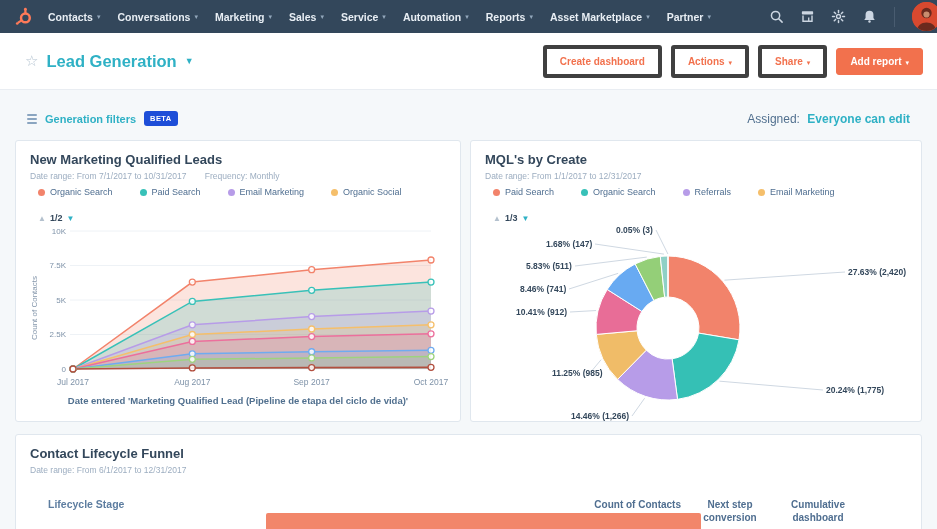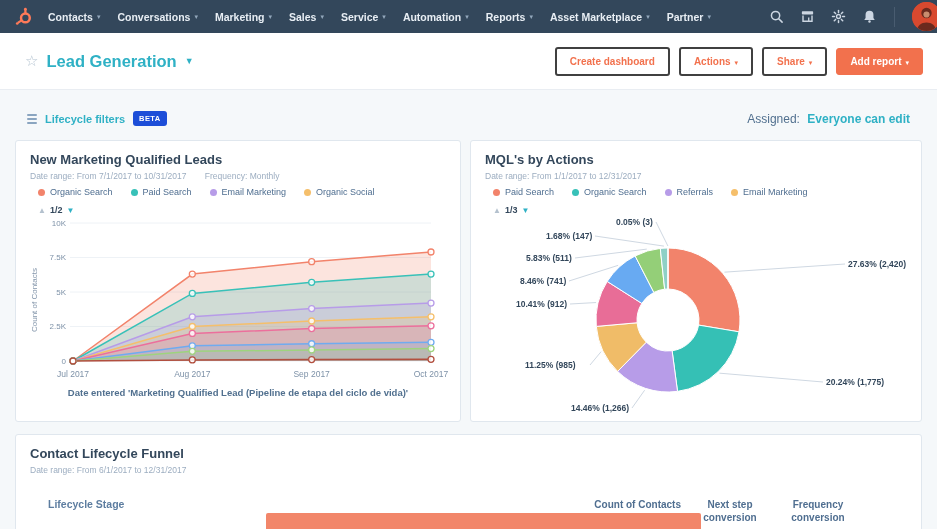--- a/index.html
+++ b/index.html
@@ -26,7 +26,7 @@
   .title-caret { color:#2fb1c5; font-size:9px; margin-left:8px; cursor:pointer; }
   .header-actions { margin-left:auto; display:flex; gap:9px; align-items:center; }
   .btn { font-size:10px; font-weight:600; border-radius:3px; padding:7px 13px; cursor:pointer; font-family:inherit; white-space:nowrap; }
-  .btn.outline { background:#fff; color:#f2714d; border:2px solid #404040; }
+  .btn.outline { background:#fff; color:#f2714d; border:4px solid #404040; }
   .btn.primary { background:#f2714d; color:#fff; border:1px solid #f2714d; }
   .bcaret { font-size:7px; margin-left:4px; }
 

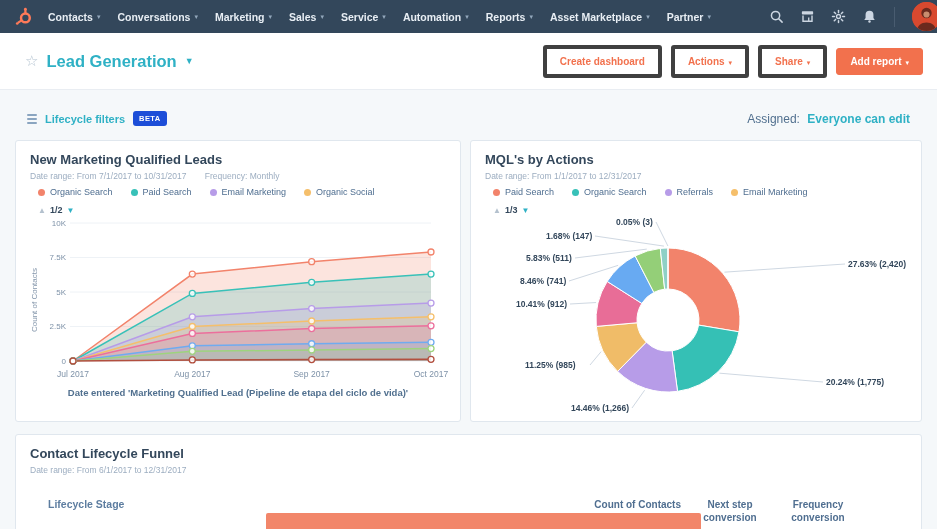--- a/index.html
+++ b/index.html
@@ -203,7 +203,7 @@
           <span></span>
           <span></span>
         </span>
-      <span class="filters-label">Lifecycle filters</span>
+      <span class="filters-label">Generation filters</span>
       <span class="beta">BETA</span>
       <span class="assigned">
         <span>Assigned:</span>

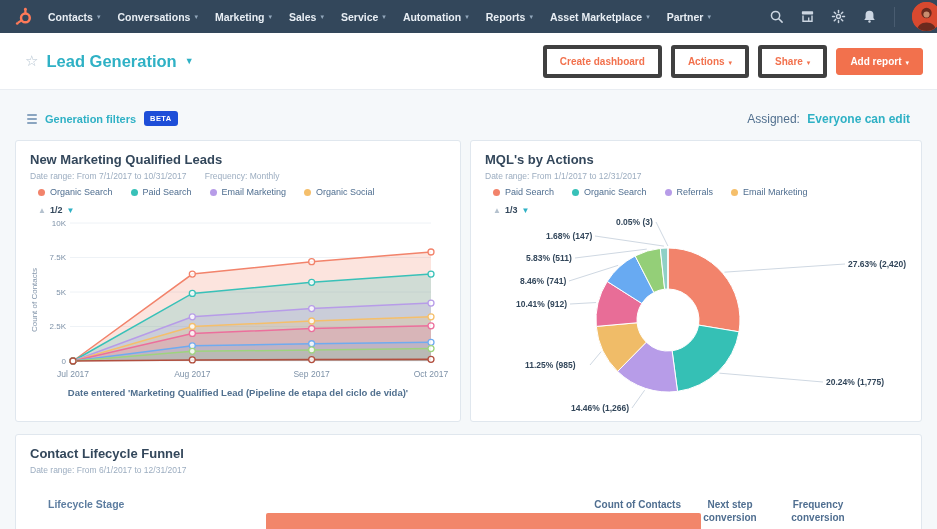--- a/index.html
+++ b/index.html
@@ -313,7 +313,7 @@
       </section>
 
       <section class="card card-pie">
-        <div class="card-title">MQL's by Actions</div>
+        <div class="card-title">MQL's by Create</div>
         <div class="card-sub">
           <span>Date range: From 1/1/2017 to 12/31/2017</span>
         </div>

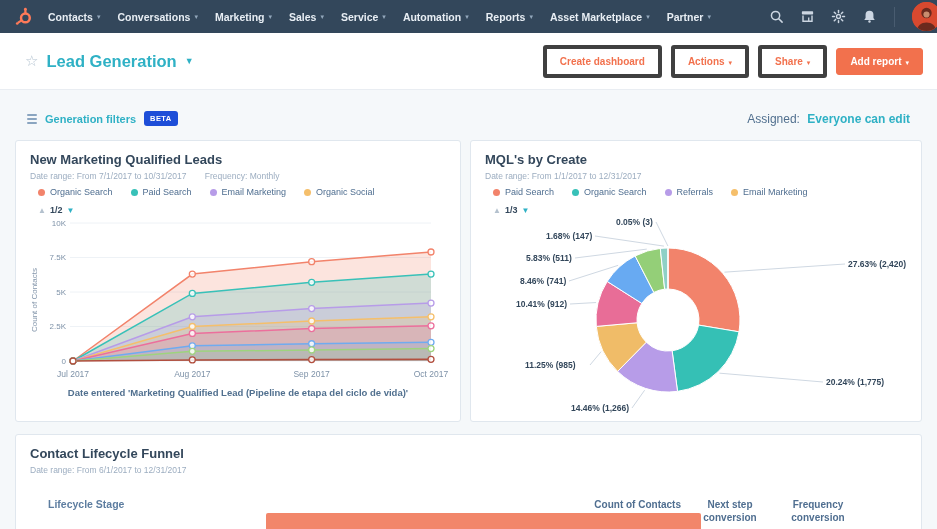--- a/index.html
+++ b/index.html
@@ -47,7 +47,7 @@
   .card-title { font-size:13px; font-weight:700; color:#33475b; }
   .card-sub { font-size:8.5px; color:#9cadc0; margin-top:4px; }
   .freq { margin-left:16px; }
-  .legend { display:flex; gap:18px; margin:6px 0 8px 8px; font-size:9px; color:#4f6e90; }
+  .legend { display:flex; gap:27px; margin:6px 0 16px 8px; font-size:9px; color:#4f6e90; }
   .legend-item { display:flex; align-items:center; gap:5px; cursor:pointer; }
   .legend-dot { width:7px; height:7px; border-radius:50%; background:#ccc; }
   .pager { display:flex; align-items:center; gap:4px; font-size:9px; font-weight:700; color:#33475b; margin:5px 0 0 8px; }

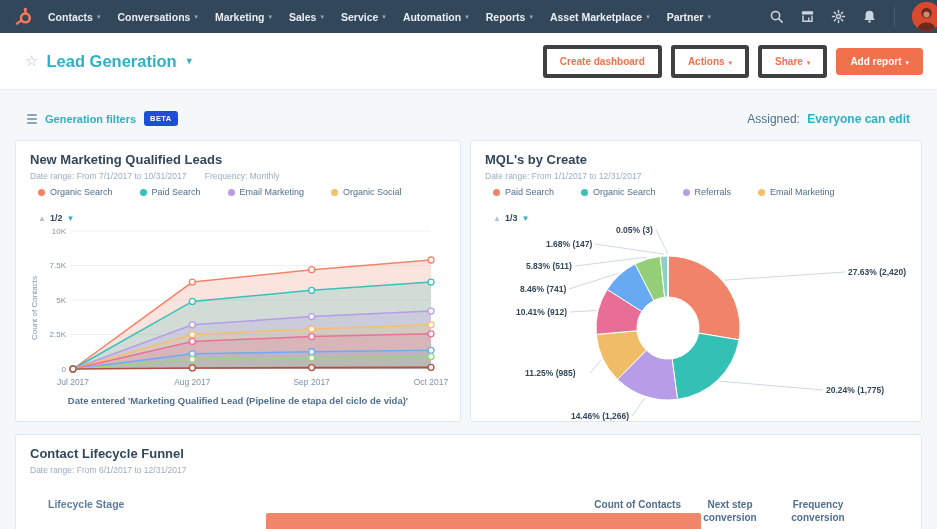--- a/index.html
+++ b/index.html
@@ -67,7 +67,7 @@
   .pl0 { left:363px; top:42px; }
   .pl1 { left:341px; top:160px;text-align:right; }
   .pl2 { left:86px;  top:186px; }
-  .pl3 { left:40px;  top:143px; }
+  .pl3 { left:67px;  top:143px; }
   .pl4 { left:31px;  top:82px; }
   .pl5 { left:35px;  top:59px; }
   .pl6 { left:41px;  top:36px; }

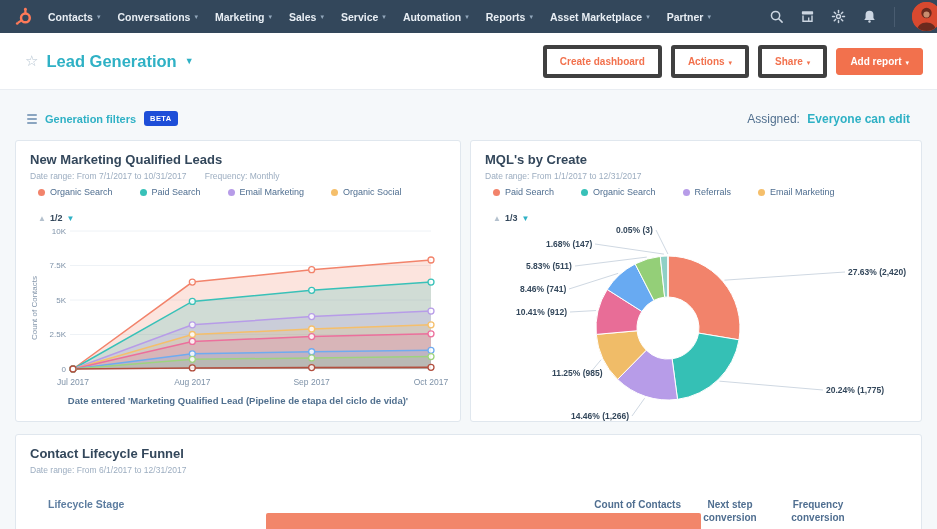--- a/index.html
+++ b/index.html
@@ -384,7 +384,7 @@
         <div class="funnel-cols">
           <span class="fcol-0">Count of Contacts</span>
           <span class="fcol-1">Next step conversion</span>
-          <span class="fcol-2">Frequency conversion</span>
+          <span class="fcol-2">Cumulative dashboard</span>
         </div>
       </div>
       <div class="funnel-bar" style="background: rgb(242, 134, 106);"></div>

